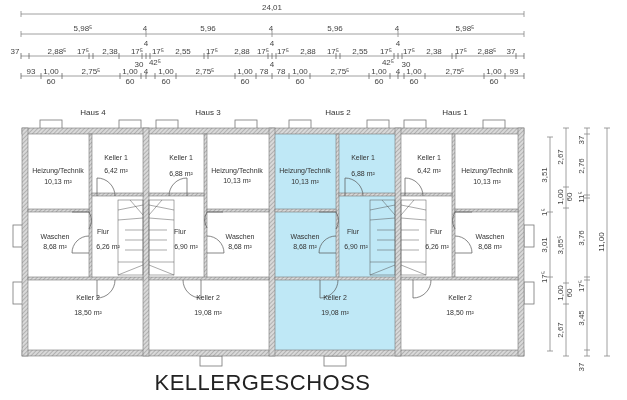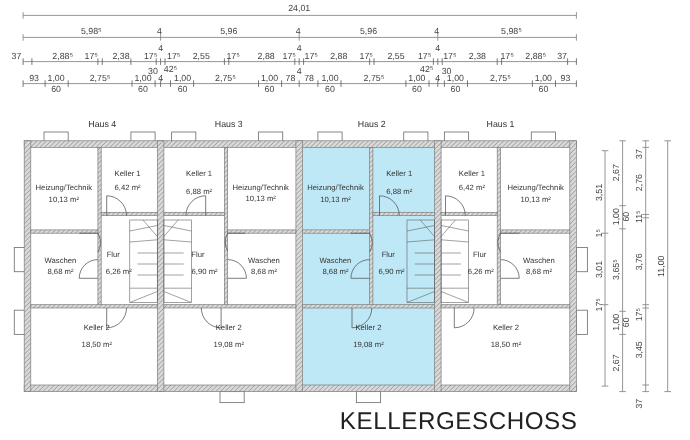--- a/index.html
+++ b/index.html
@@ -8,7 +8,7 @@
   .dim { font-family:"Liberation Sans", sans-serif; font-size:8px; fill:#444; }
   .room { font-family:"Liberation Sans", sans-serif; font-size:7px; fill:#333; }
   .haus { font-family:"Liberation Sans", sans-serif; font-size:8px; fill:#333; }
-  .title { position:absolute; left:0; width:525px; top:370px; text-align:right; font-family:"Liberation Sans", sans-serif; font-size:22px; color:#222; letter-spacing:0.5px; }
+  .title { position:absolute; left:0; width:525px; top:370px; text-align:center; font-family:"Liberation Sans", sans-serif; font-size:22px; color:#222; letter-spacing:0.5px; }
 </style>
 </head>
 <body>

